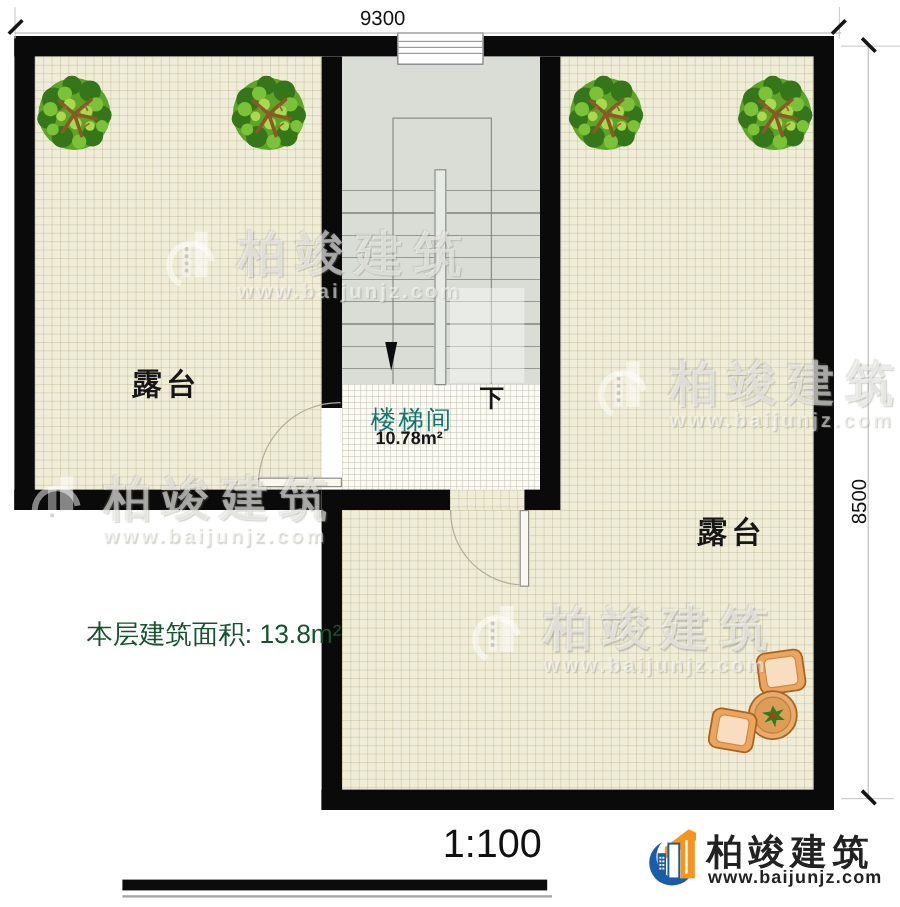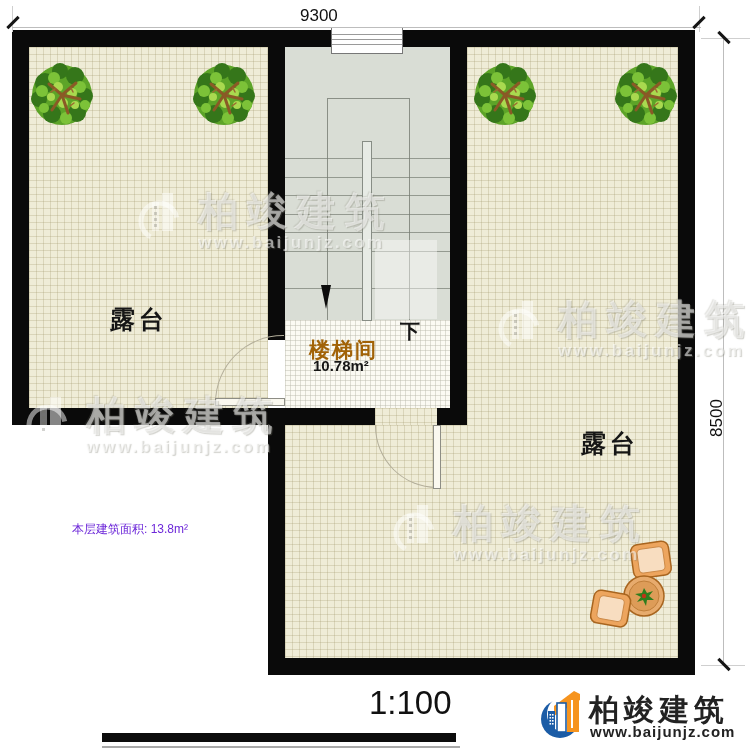--- a/index.html
+++ b/index.html
@@ -36,7 +36,7 @@
     border-bottom:1px solid #b3ae9a;border-left:1px solid #b3ae9a;border-radius:0 0 0 62px;}
   
   .room-label{position:absolute;color:#161616;font-weight:bold;font-size:25px;letter-spacing:4px;}
-  .stair-label{position:absolute;color:#a16207;font-weight:bold;font-size:21px;letter-spacing:2px;}
+  .stair-label{position:absolute;color:#0f766e;font-weight:normal;font-size:21px;letter-spacing:2px;}
   .stair-area{position:absolute;color:#161616;font-weight:bold;font-size:15px;}
   .down-label{position:absolute;color:#161616;font-weight:bold;font-size:20px;}
   .info-text{position:absolute;color:#6d28d9;font-size:12px;line-height:26px;}

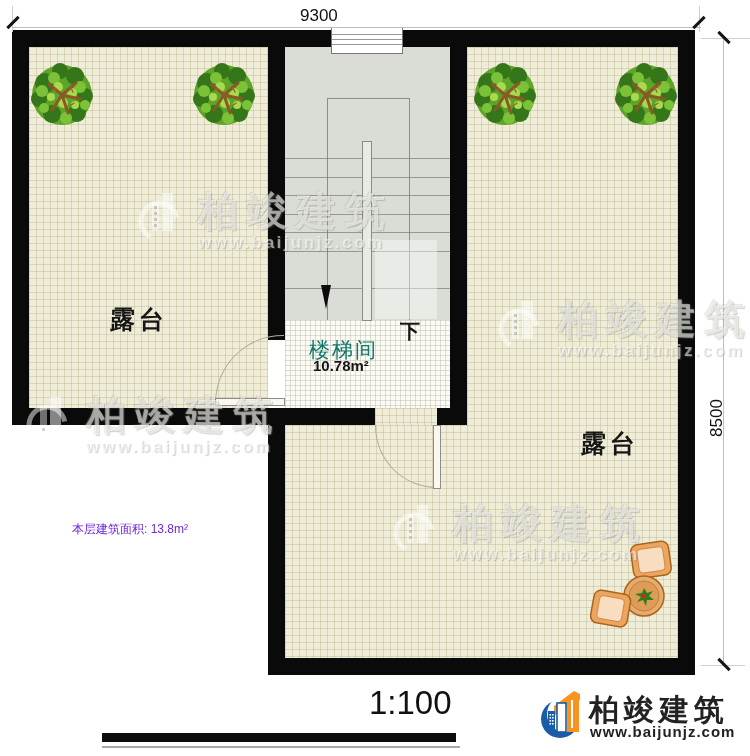--- a/index.html
+++ b/index.html
@@ -39,7 +39,7 @@
   .stair-label{position:absolute;color:#0f766e;font-weight:normal;font-size:21px;letter-spacing:2px;}
   .stair-area{position:absolute;color:#161616;font-weight:bold;font-size:15px;}
   .down-label{position:absolute;color:#161616;font-weight:bold;font-size:20px;}
-  .info-text{position:absolute;color:#6d28d9;font-size:12px;line-height:26px;}
+  .info-text{position:absolute;color:#14532d;font-size:22px;line-height:26px;}
   
   .dim-line{position:absolute;background:#bdbdbd;}
   .ext-line{position:absolute;background:#cfcfcf;}

